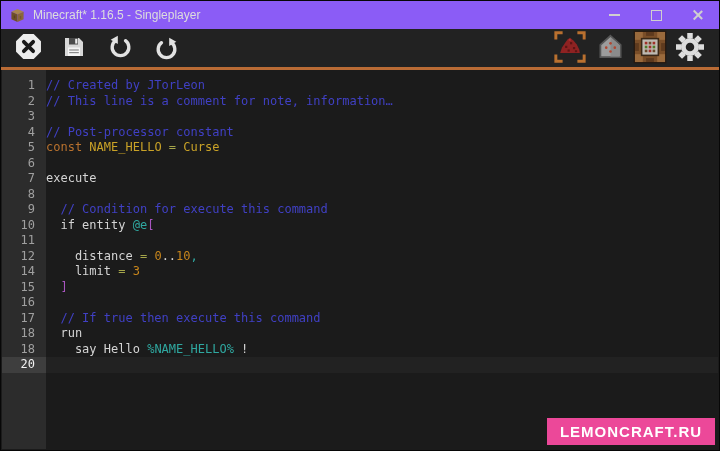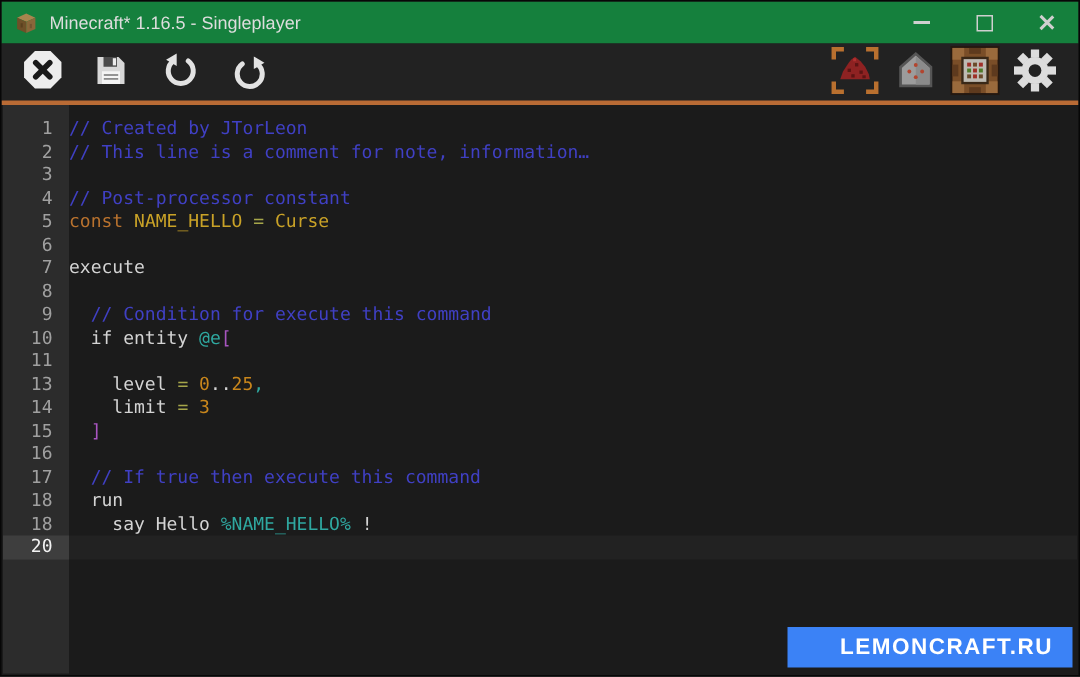--- a/index.html
+++ b/index.html
@@ -47,7 +47,7 @@
 
 <div class="window">
 
-  <div class="titlebar" style="background: #15803d;">
+  <div class="titlebar" style="background: #8b5cf6;">
     <span class="app-icon">
       <svg width="15" height="15" viewBox="0 0 16 16">
         <polygon points="8,1 14.5,4 8,7 1.5,4" fill="#a8854e"></polygon>

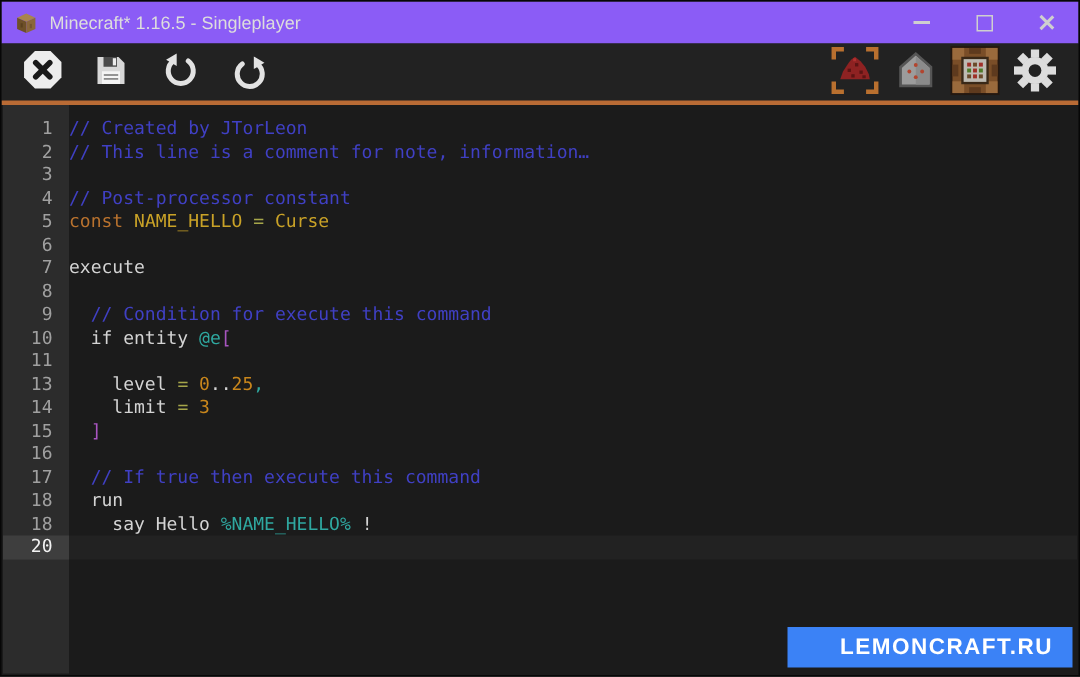--- a/index.html
+++ b/index.html
@@ -250,6 +250,10 @@
           <span class="ln">11</span>
         </div>
         <div class="line">
+          <span class="ln">12</span>
+          <span class="code"><span style="color: rgb(212, 212, 212);">    distance </span><span style="color: rgb(166, 166, 74);">=</span><span style="color: rgb(212, 212, 212);"> </span><span style="color: rgb(200, 134, 28);">0</span><span style="color: rgb(212, 212, 212);">..</span><span style="color: rgb(200, 134, 28);">10</span><span style="color: rgb(47, 168, 160);">,</span></span>
+        </div>
+        <div class="line">
           <span class="ln">13</span>
           <span class="code"><span style="color: rgb(212, 212, 212);">    level </span><span style="color: rgb(166, 166, 74);">=</span><span style="color: rgb(212, 212, 212);"> </span><span style="color: rgb(200, 134, 28);">0</span><span style="color: rgb(212, 212, 212);">..</span><span style="color: rgb(200, 134, 28);">25</span><span style="color: rgb(47, 168, 160);">,</span></span>
         </div>

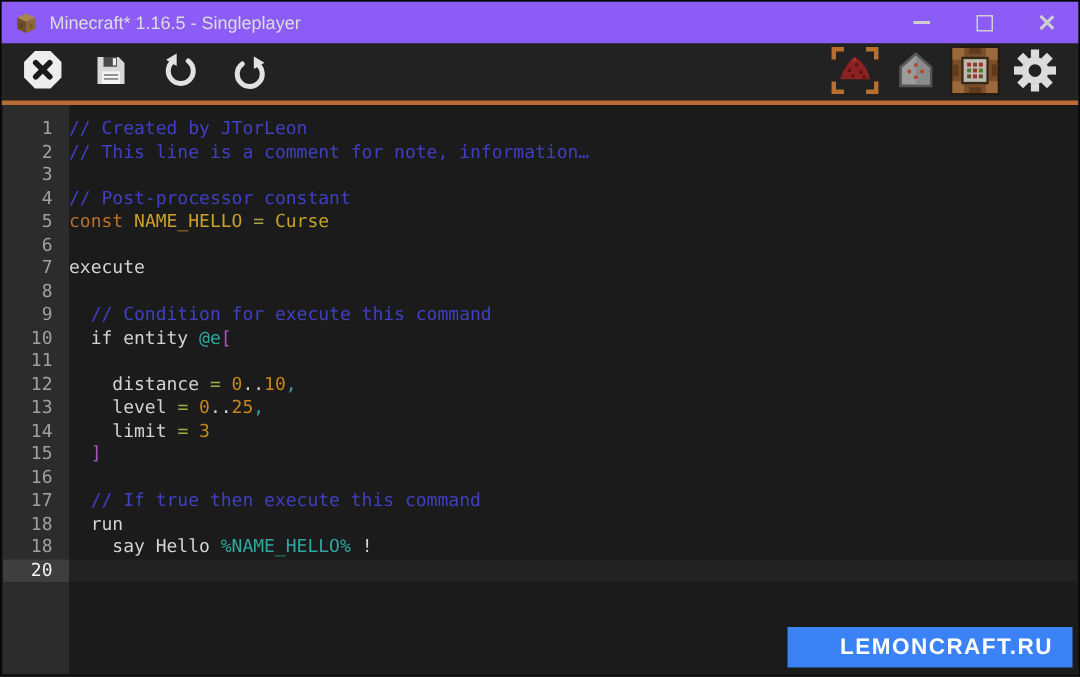--- a/index.html
+++ b/index.html
@@ -254,10 +254,6 @@
           <span class="code"><span style="color: rgb(212, 212, 212);">    distance </span><span style="color: rgb(166, 166, 74);">=</span><span style="color: rgb(212, 212, 212);"> </span><span style="color: rgb(200, 134, 28);">0</span><span style="color: rgb(212, 212, 212);">..</span><span style="color: rgb(200, 134, 28);">10</span><span style="color: rgb(47, 168, 160);">,</span></span>
         </div>
         <div class="line">
-          <span class="ln">13</span>
-          <span class="code"><span style="color: rgb(212, 212, 212);">    level </span><span style="color: rgb(166, 166, 74);">=</span><span style="color: rgb(212, 212, 212);"> </span><span style="color: rgb(200, 134, 28);">0</span><span style="color: rgb(212, 212, 212);">..</span><span style="color: rgb(200, 134, 28);">25</span><span style="color: rgb(47, 168, 160);">,</span></span>
-        </div>
-        <div class="line">
           <span class="ln">14</span>
           <span class="code"><span style="color: rgb(212, 212, 212);">    limit </span><span style="color: rgb(166, 166, 74);">=</span><span style="color: rgb(212, 212, 212);"> </span><span style="color: rgb(200, 134, 28);">3</span></span>
         </div>

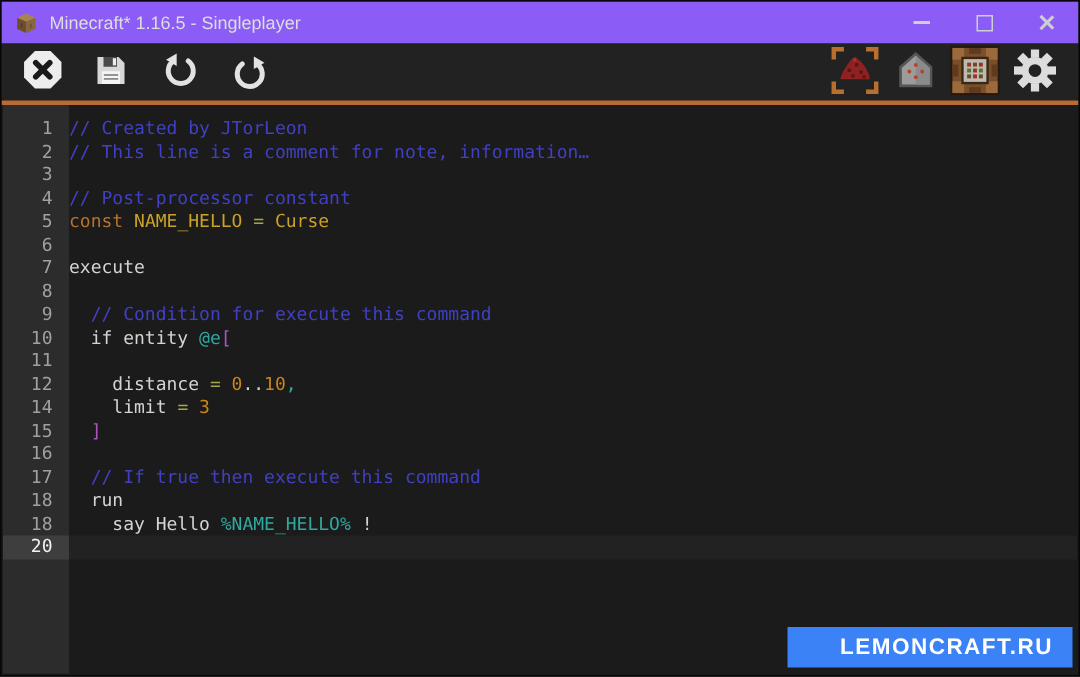--- a/index.html
+++ b/index.html
@@ -284,7 +284,7 @@
       </div>
   </div>
 
-  <div class="watermark" style="background: #3b82f6; padding-left: 22px;">LEMONCRAFT.RU</div>
+  <div class="watermark" style="background: #ec4899;">LEMONCRAFT.RU</div>
 
 </div>
 

